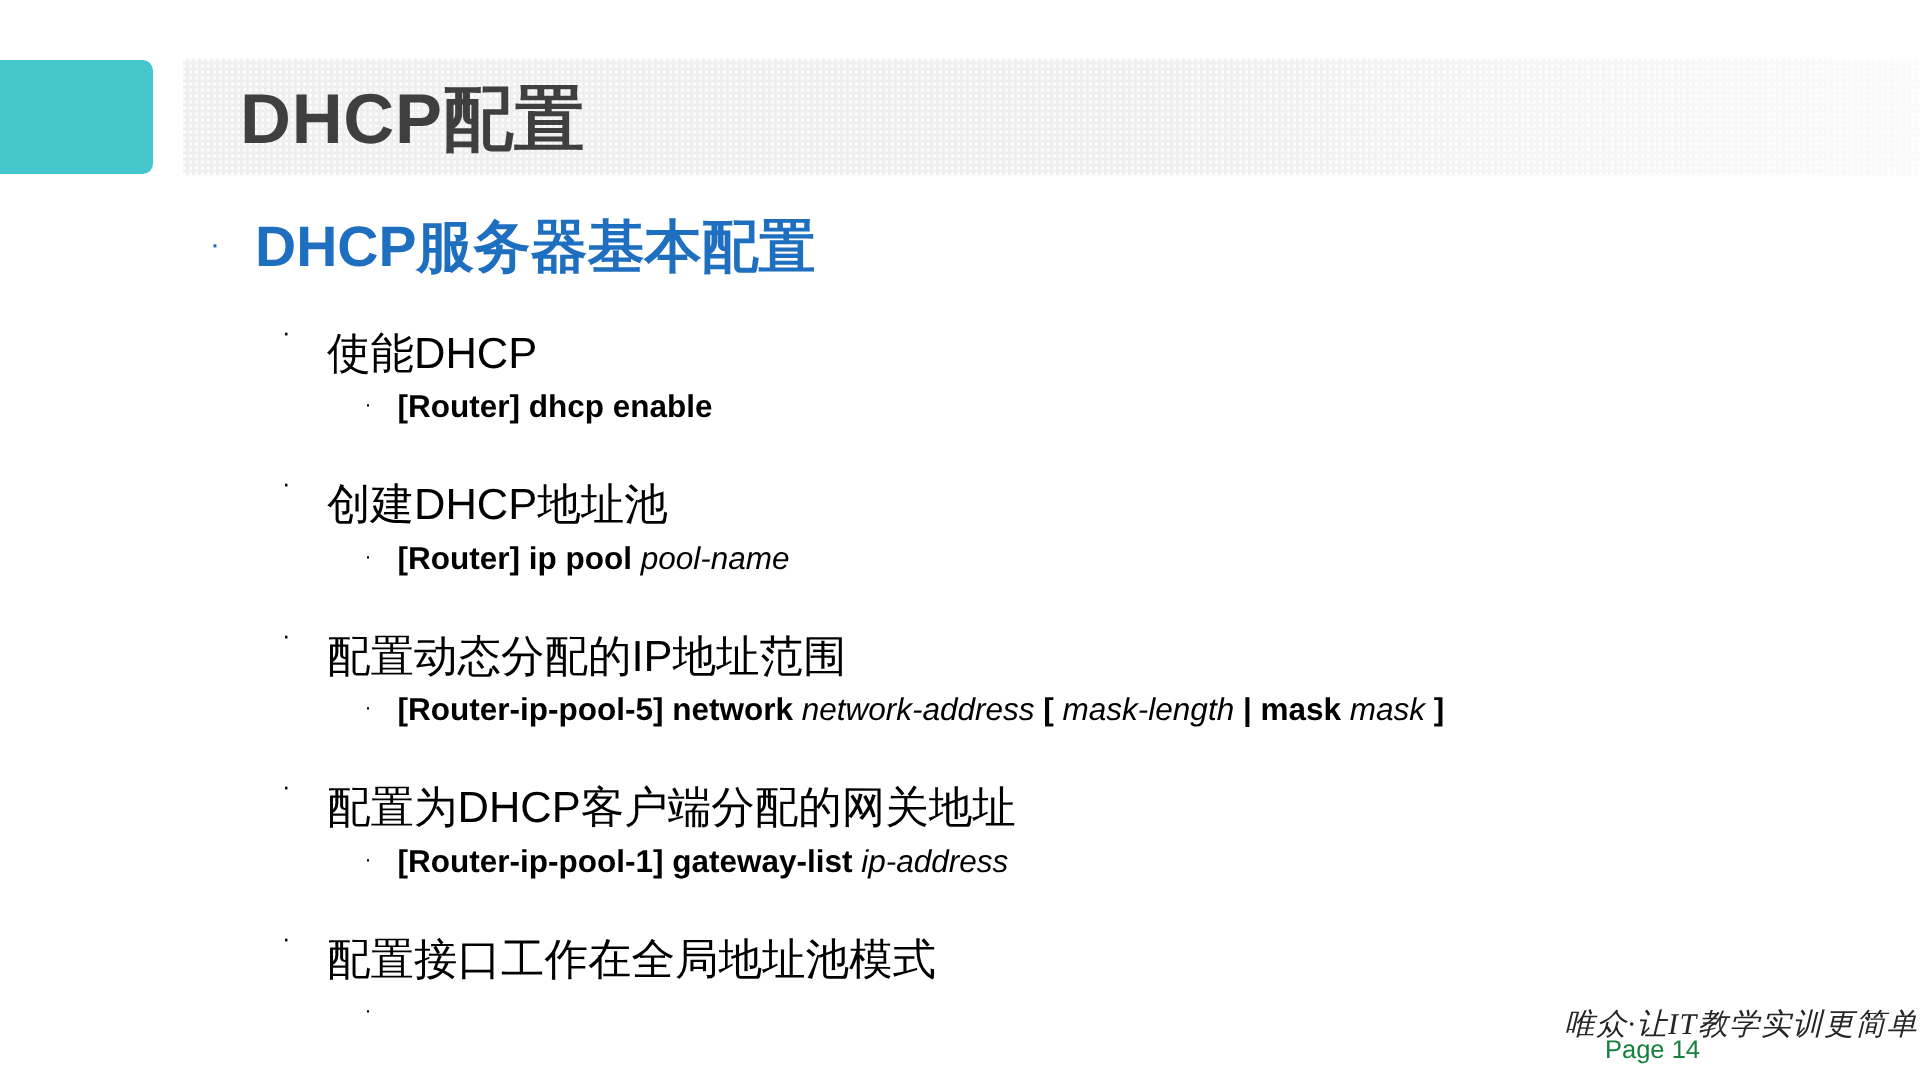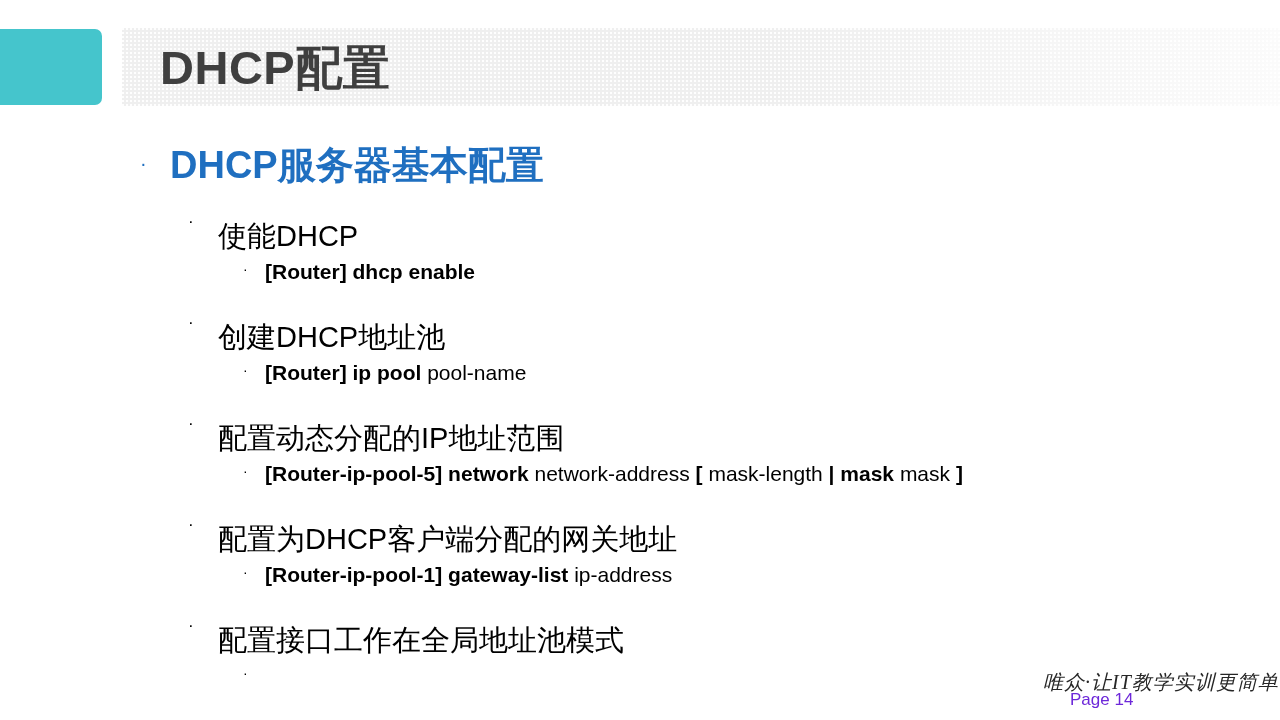--- a/index.html
+++ b/index.html
@@ -19,7 +19,7 @@
   .header {
     position: absolute;
     left: 0;
-    top: 28px;
+    top: 39px;
     width: 1256px;
     height: 78px;
     text-align: right;

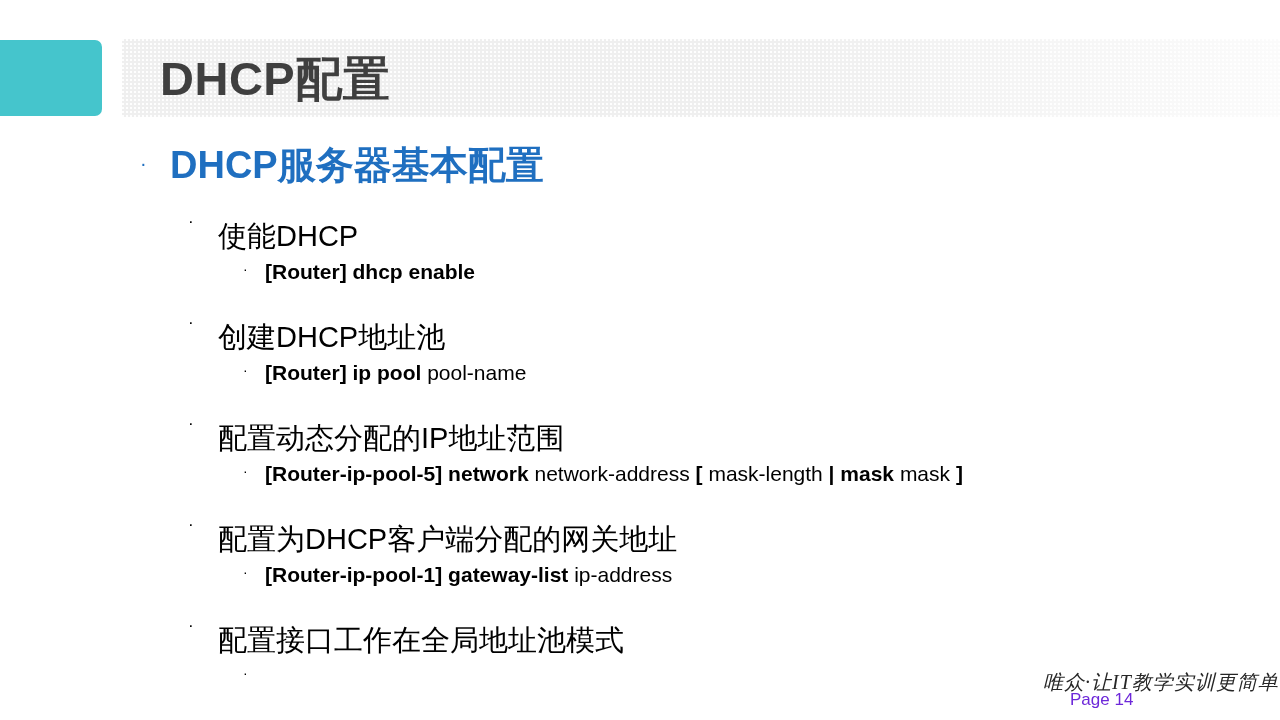--- a/index.html
+++ b/index.html
@@ -148,6 +148,7 @@
     line-height: 1;
   }
   .lvl3 .txt .it {
+    font-style: italic;
     font-weight: normal;
   }
   .lvl3 .txt .bd {

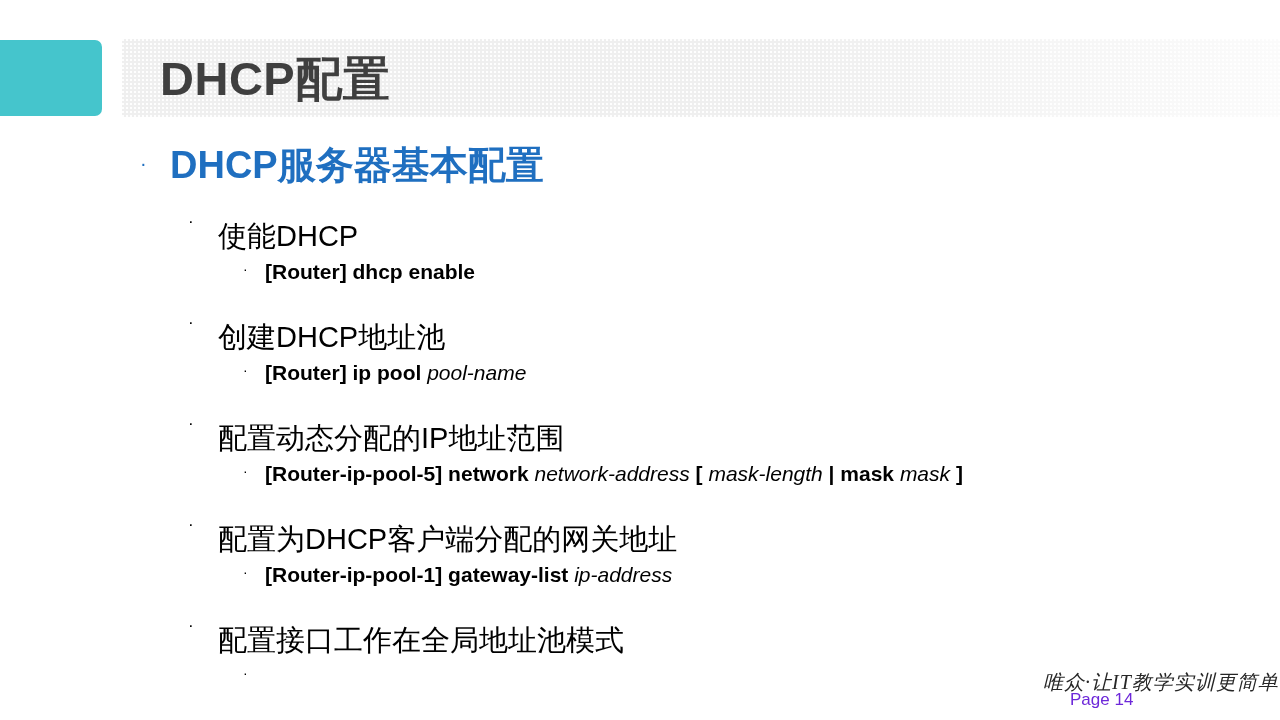--- a/index.html
+++ b/index.html
@@ -176,7 +176,7 @@
     left: 1070px;
     top: 690px;
     font-size: 17px;
-    color: #6d28d9;
+    color: #15803d;
     white-space: nowrap;
   }
 </style>

